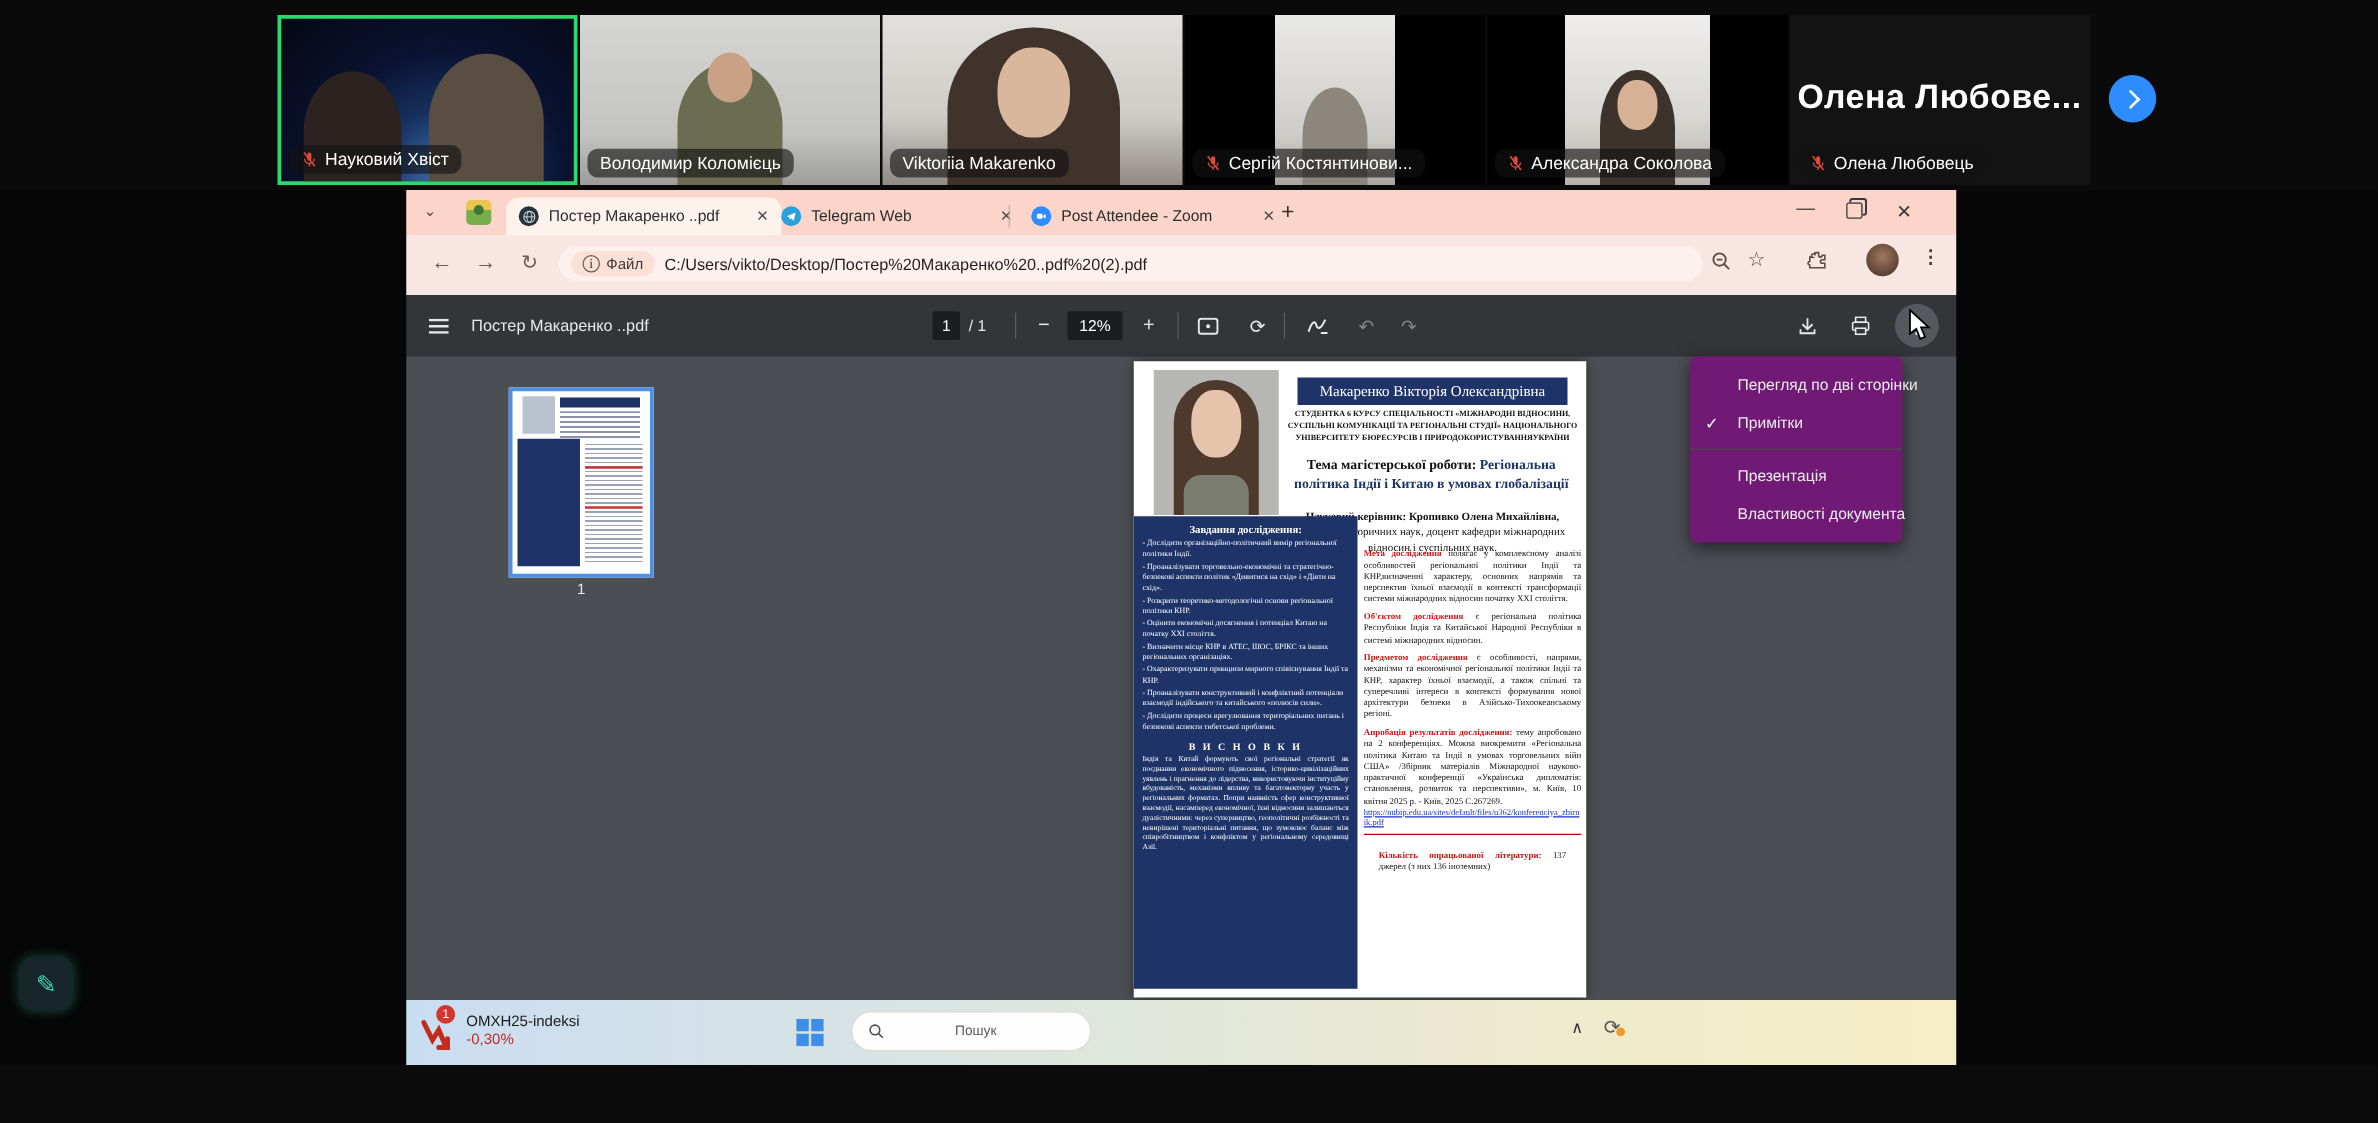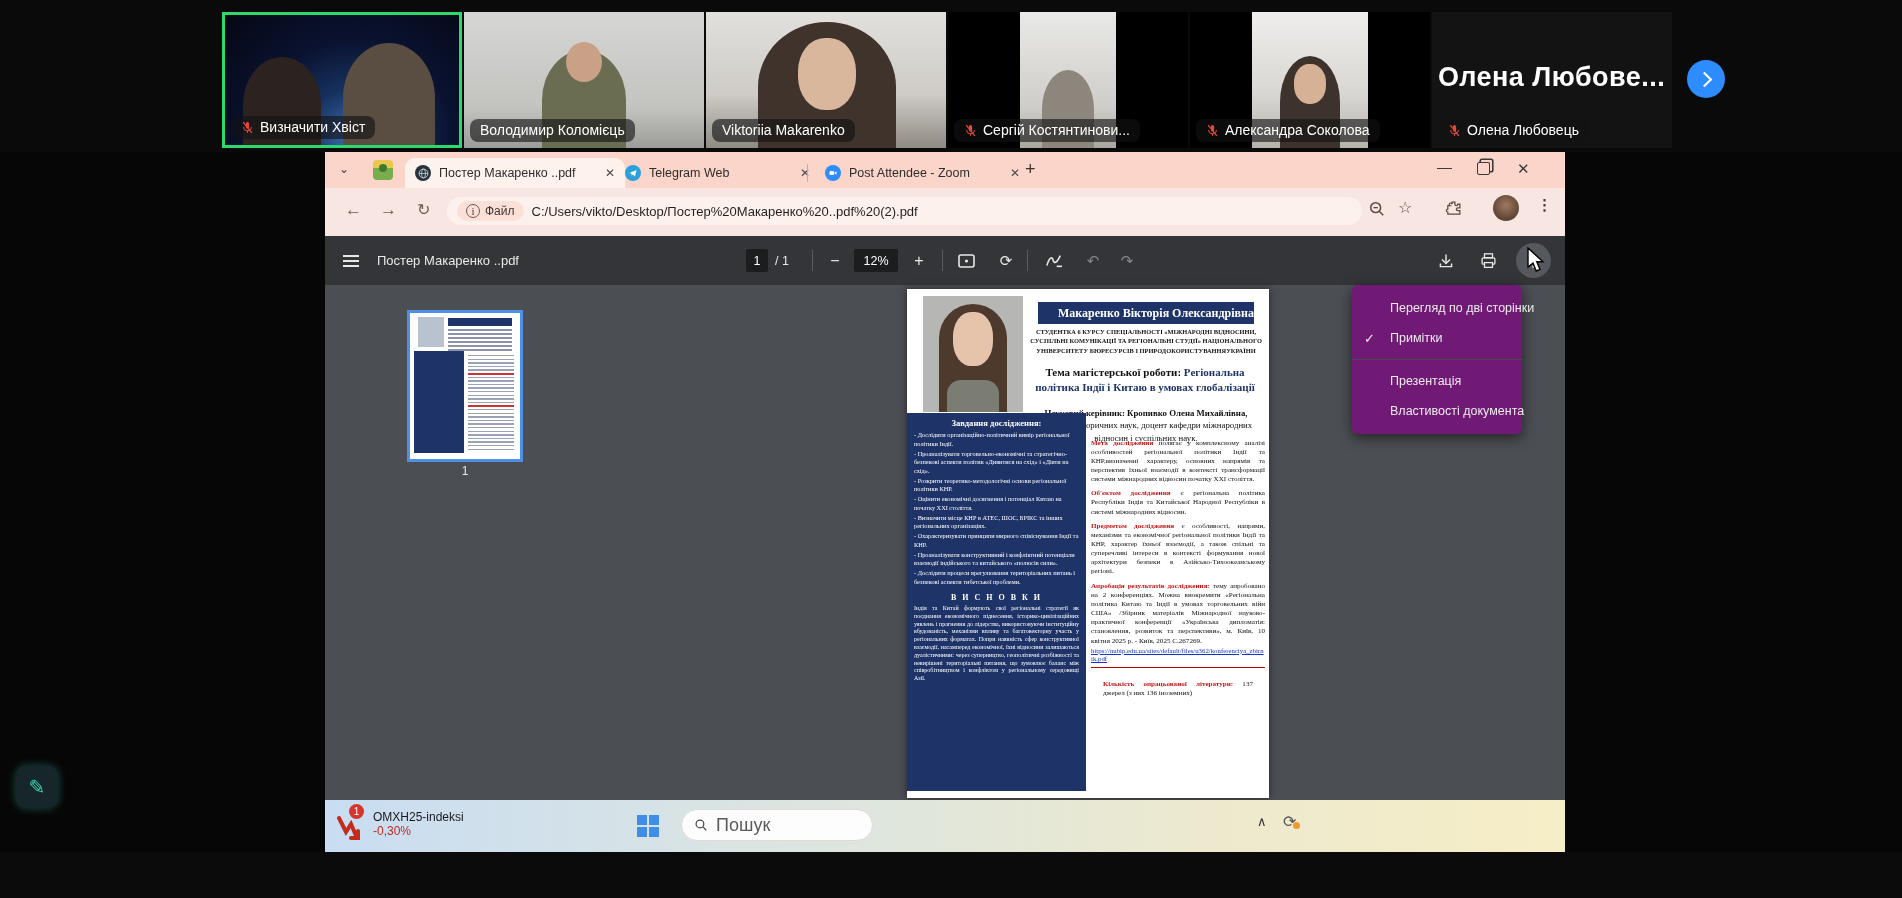--- a/index.html
+++ b/index.html
@@ -52,7 +52,7 @@
           <line x1="12" y1="18" x2="12" y2="22" stroke="#e04a3a" stroke-width="2"></line>
           <line x1="4" y1="2" x2="20" y2="22" stroke="#e04a3a" stroke-width="2.4"></line>
         </svg>
-      <span>Визначити Хвіст</span>
+      <span>Науковий Хвіст</span>
     </div>
   </div>
 

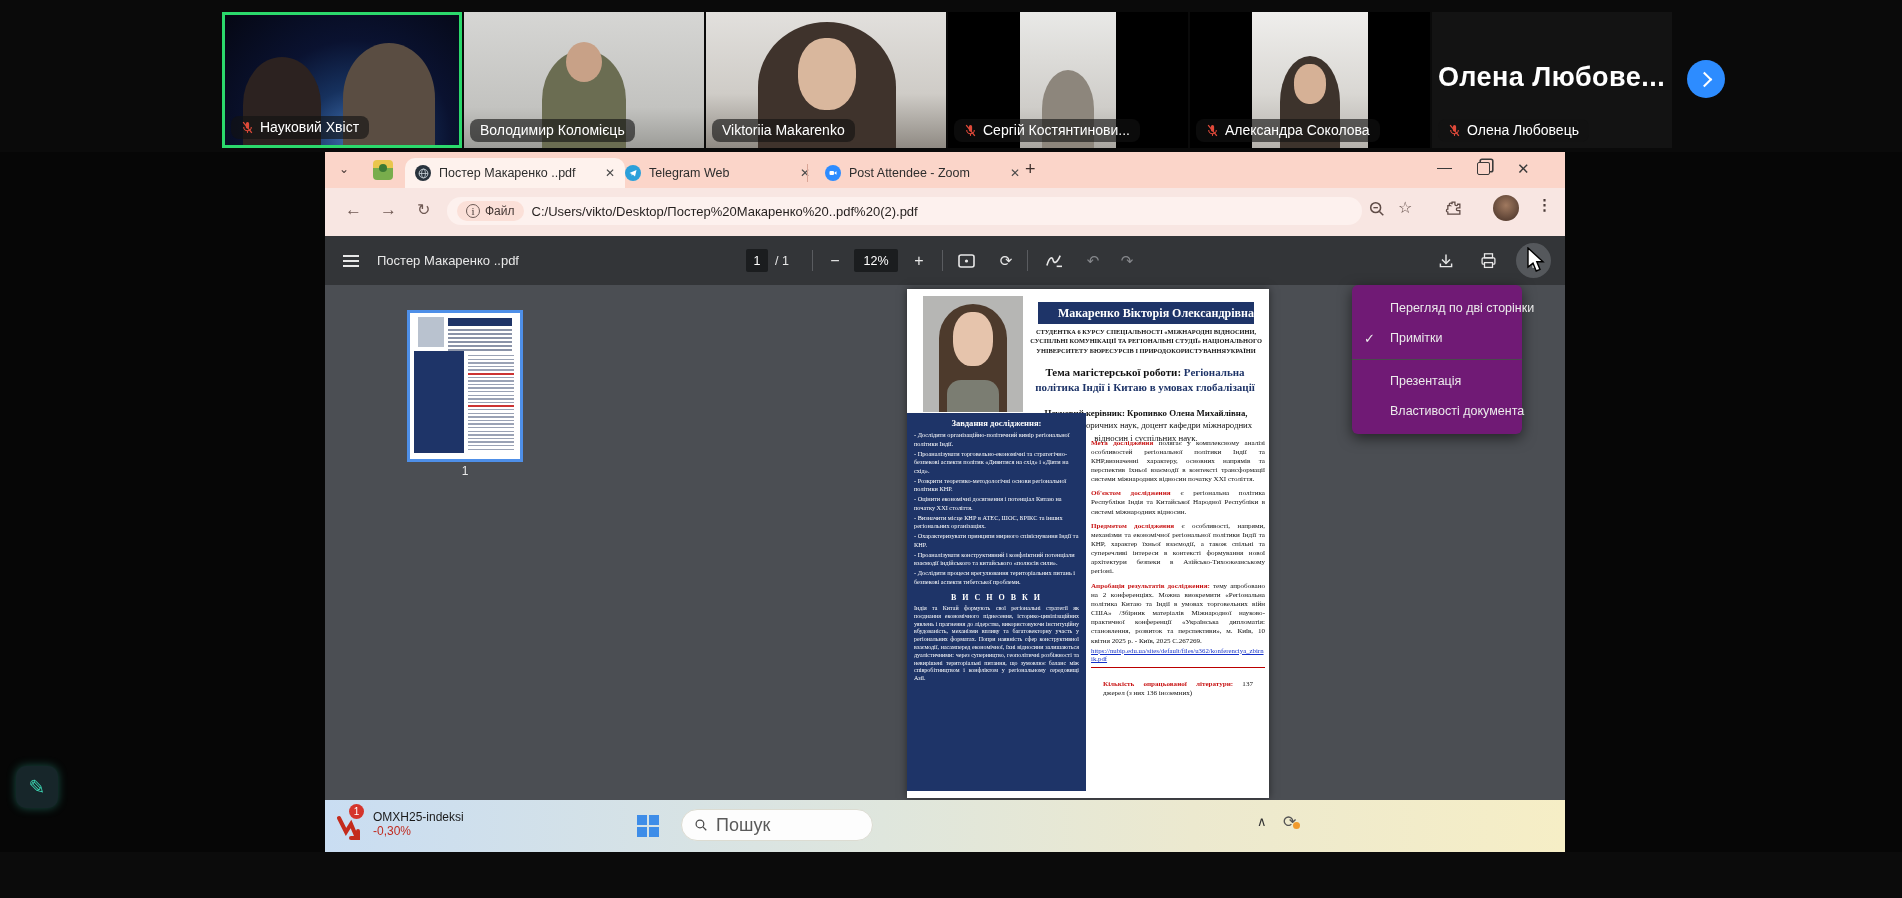--- a/index.html
+++ b/index.html
@@ -280,7 +280,7 @@
     <div class="abs" style="left:24px;top:84px;width:52px;height:34px;background:#7b7d72;border-radius:14px 14px 0 0;"></div>
   </div>
 
-  <div class="abs navy" style="left:131px;top:13px;width:216px;height:22px;color:#fff;font-weight:bold;font-size:12px;text-align:right;line-height:22px;white-space:nowrap;">Макаренко Вікторія Олександрівна</div>
+  <div class="abs navy" style="left:131px;top:13px;width:216px;height:22px;color:#fff;font-weight:normal;font-size:12px;text-align:center;line-height:22px;white-space:nowrap;">Макаренко Вікторія Олександрівна</div>
 
   <div class="abs" style="left:122px;top:38px;width:234px;font-size:6.4px;font-weight:bold;text-align:center;line-height:1.45;">СТУДЕНТКА 6 КУРСУ СПЕЦІАЛЬНОСТІ «МІЖНАРОДНІ ВІДНОСИНИ, СУСПІЛЬНІ КОМУНІКАЦІЇ ТА РЕГІОНАЛЬНІ СТУДІЇ» НАЦІОНАЛЬНОГО УНІВЕРСИТЕТУ БЮРЕСУРСІВ І ПРИРОДОКОРИСТУВАННЯУКРАЇНИ</div>
 

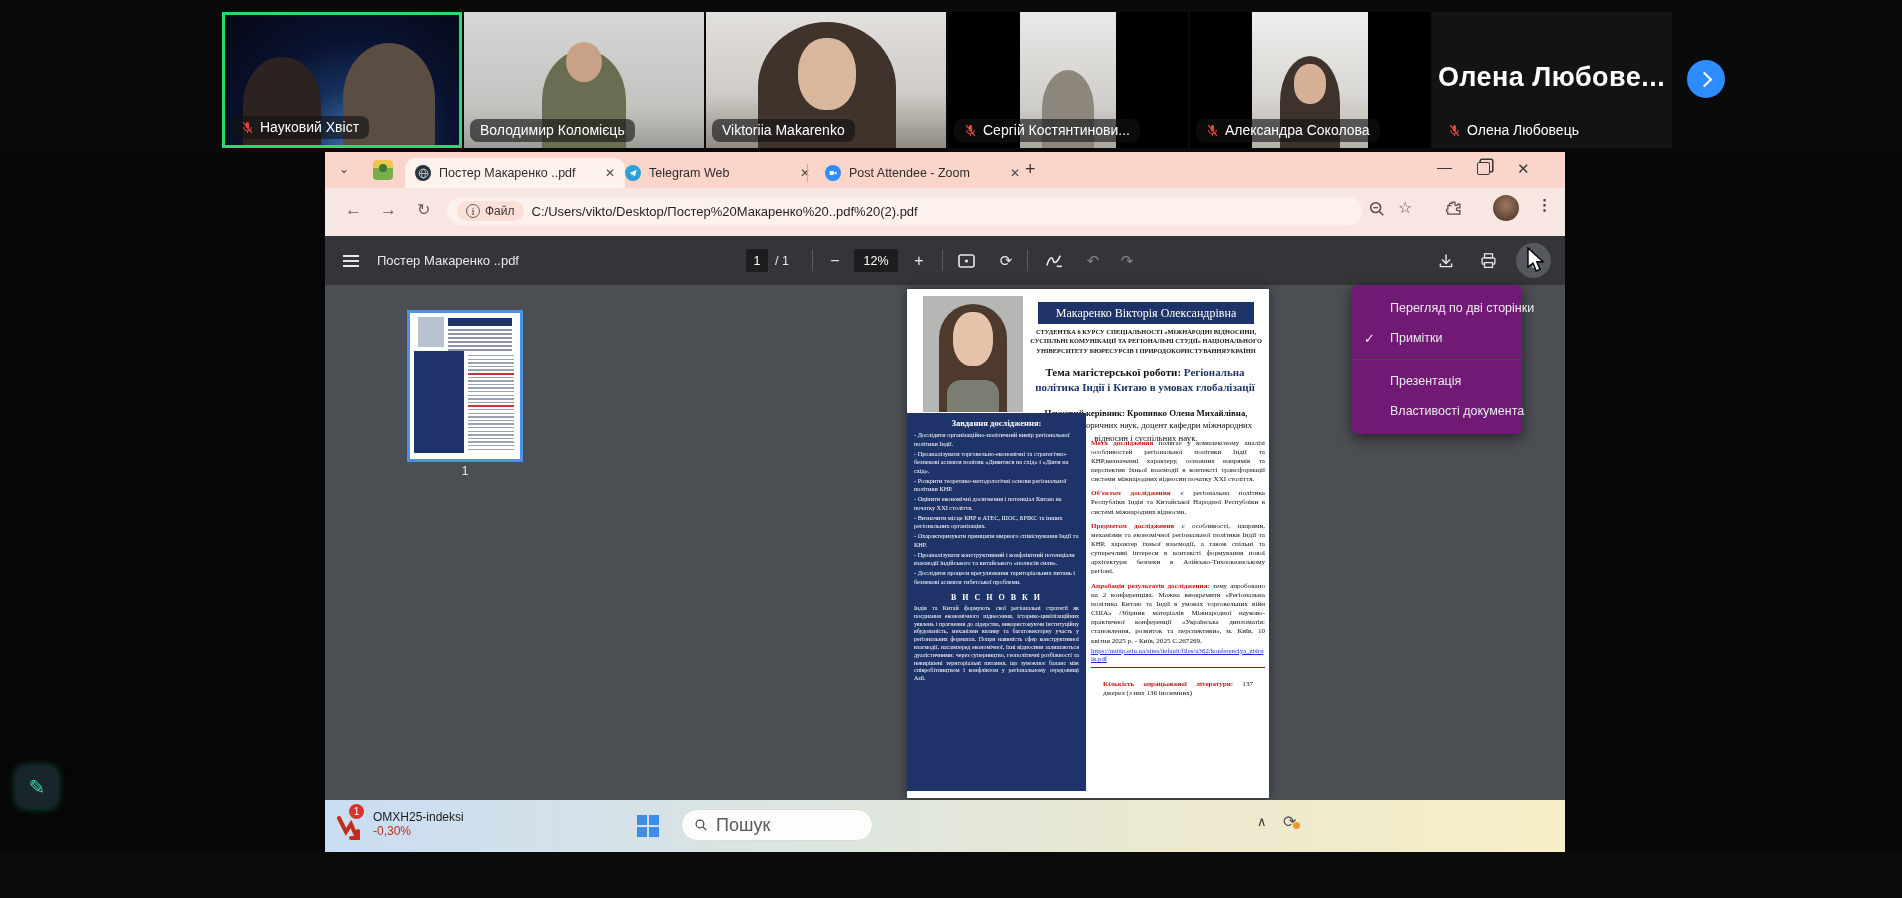--- a/index.html
+++ b/index.html
@@ -366,7 +366,7 @@
         <circle cx="8.5" cy="8.5" r="5.5" fill="none" stroke="#4a4a4a" stroke-width="1.8"></circle>
         <line x1="12.7" y1="12.7" x2="17.5" y2="17.5" stroke="#4a4a4a" stroke-width="1.8"></line>
       </svg>
-    <span style="font-size:18px;color:#5a5a5a;">Пошук</span>
+    <span style="font-size:11px;color:#5a5a5a;margin-left:48px;">Пошук</span>
   </div>
 
   <div class="abs" style="left:932px;top:14px;font-size:13px;color:#333;">∧</div>

